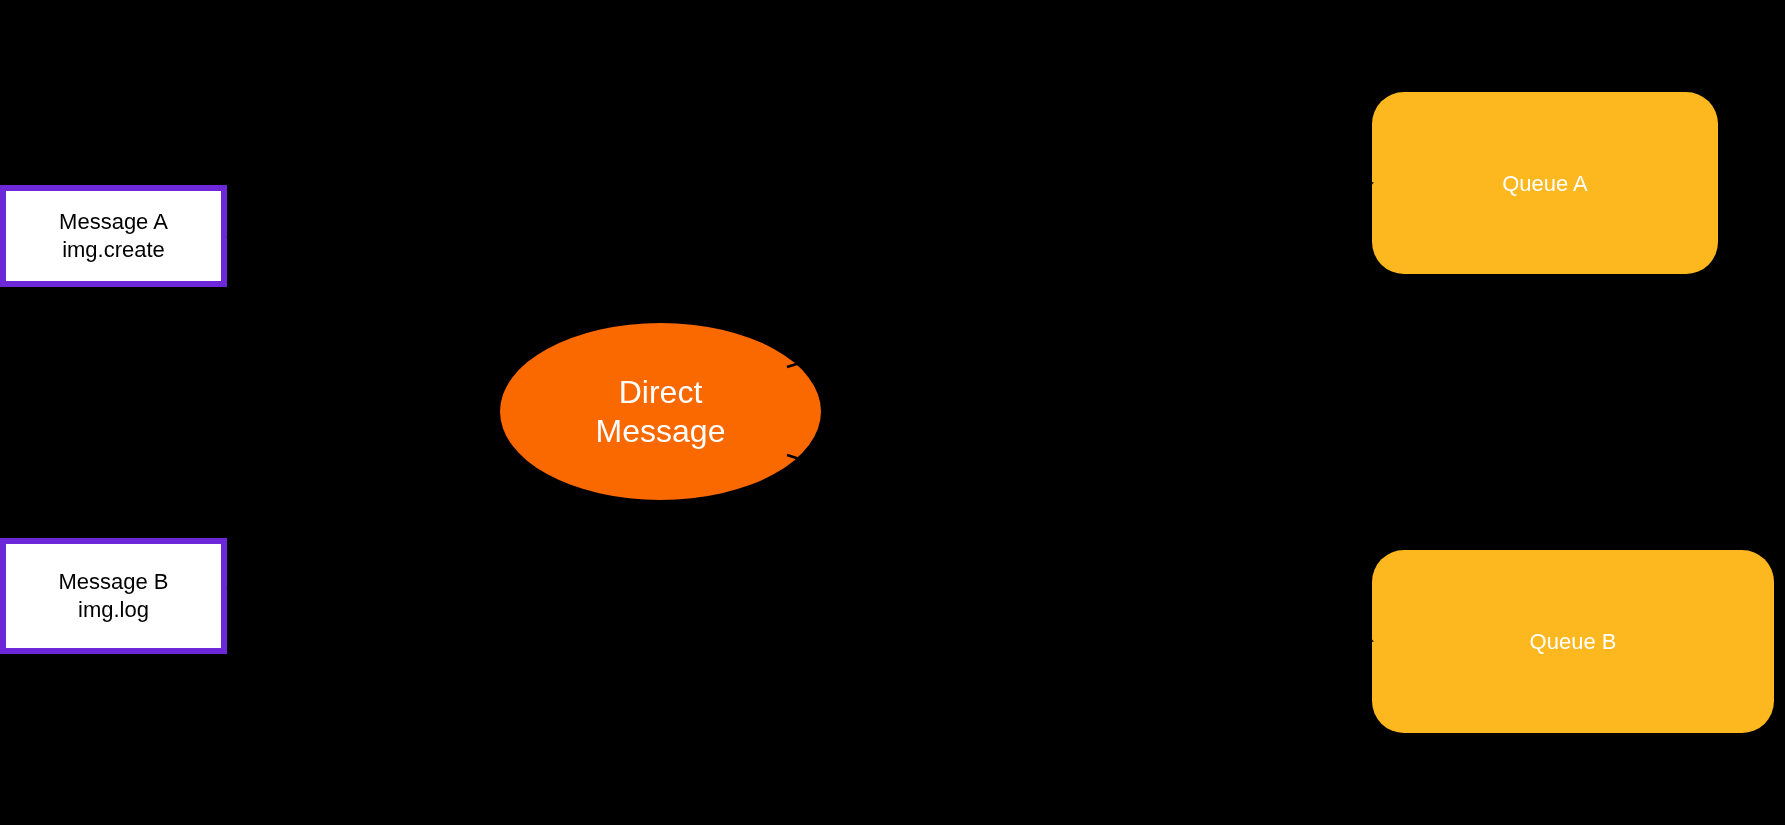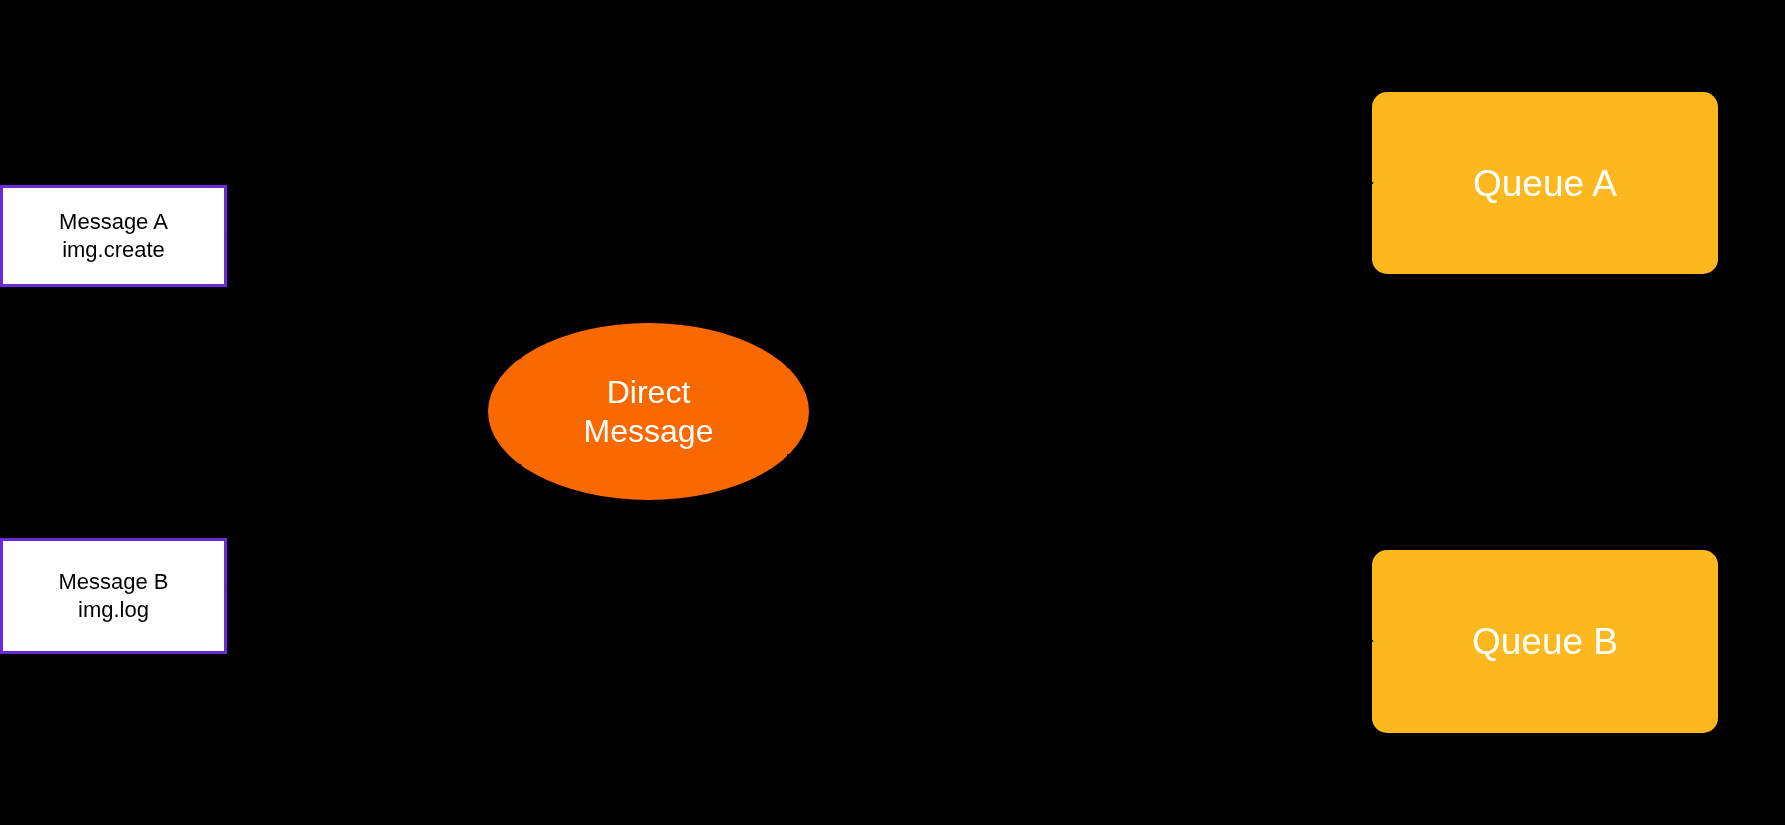--- a/index.html
+++ b/index.html
@@ -44,9 +44,9 @@
   }
   .queue {
     background: #FDB71F;
-    border-radius: 15px;
+    border-radius: 32px;
     color: #FFFFFF;
-    font-size: 37px;
+    font-size: 22px;
     line-height: 39px;
   }
   .queue-a { left: 1372px; top: 92px;  width: 346px; height: 182px; }

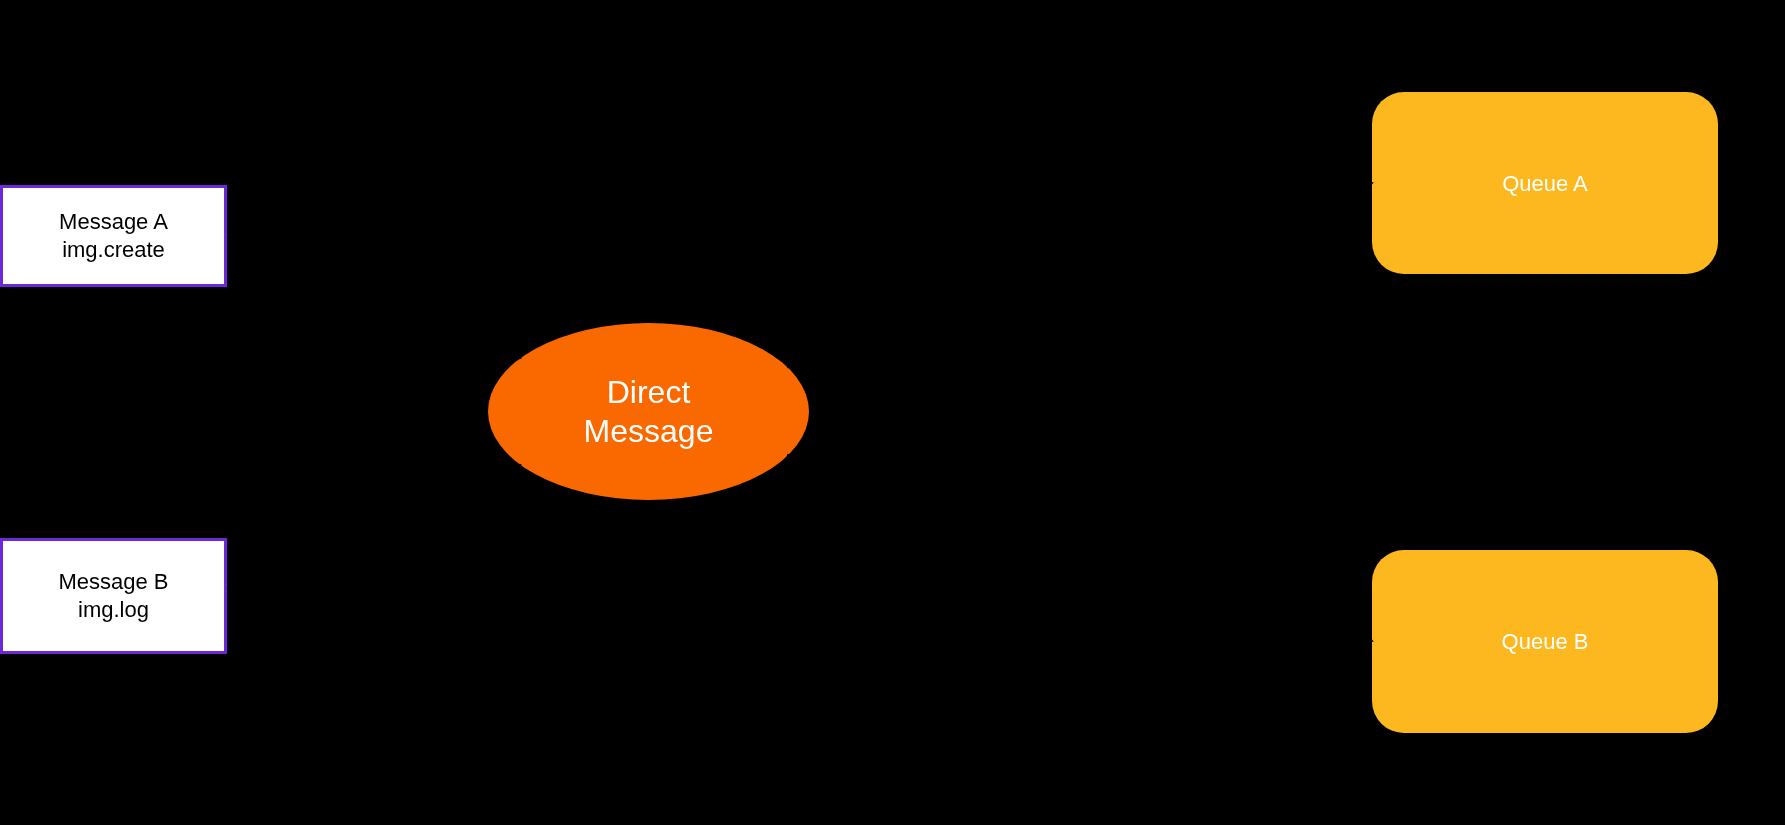--- a/index.html
+++ b/index.html
@@ -27,7 +27,7 @@
   }
   .message-box {
     background: #FFFFFF;
-    border: 3px solid #6d28d9;
+    border: 6px solid #6d28d9;
     color: #000000;
     font-size: 22px;
     line-height: 28px;

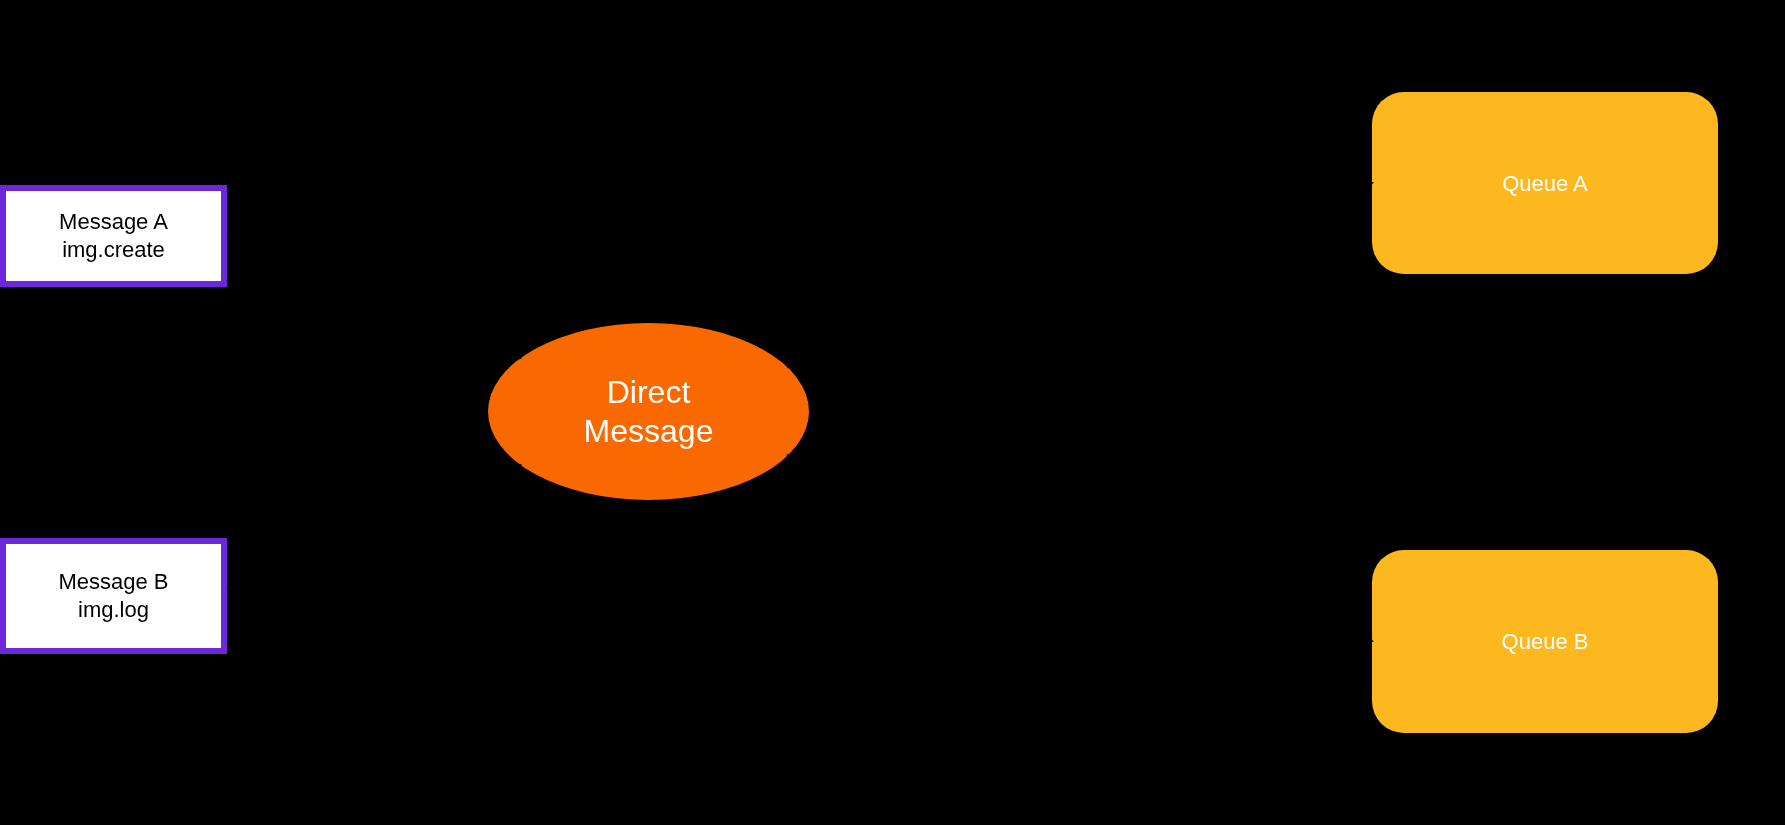--- a/index.html
+++ b/index.html
@@ -35,7 +35,7 @@
   .message-a { left: 0px;    top: 185px; width: 227px; height: 102px; }
   .message-b { left: 0px;    top: 538px; width: 227px; height: 116px; }
   .exchange {
-    left: 488px; top: 323px; width: 321px; height: 177px;
+    left: 500px; top: 323px; width: 321px; height: 177px;
     background: #FA6800;
     border-radius: 50%;
     color: #FFFFFF;

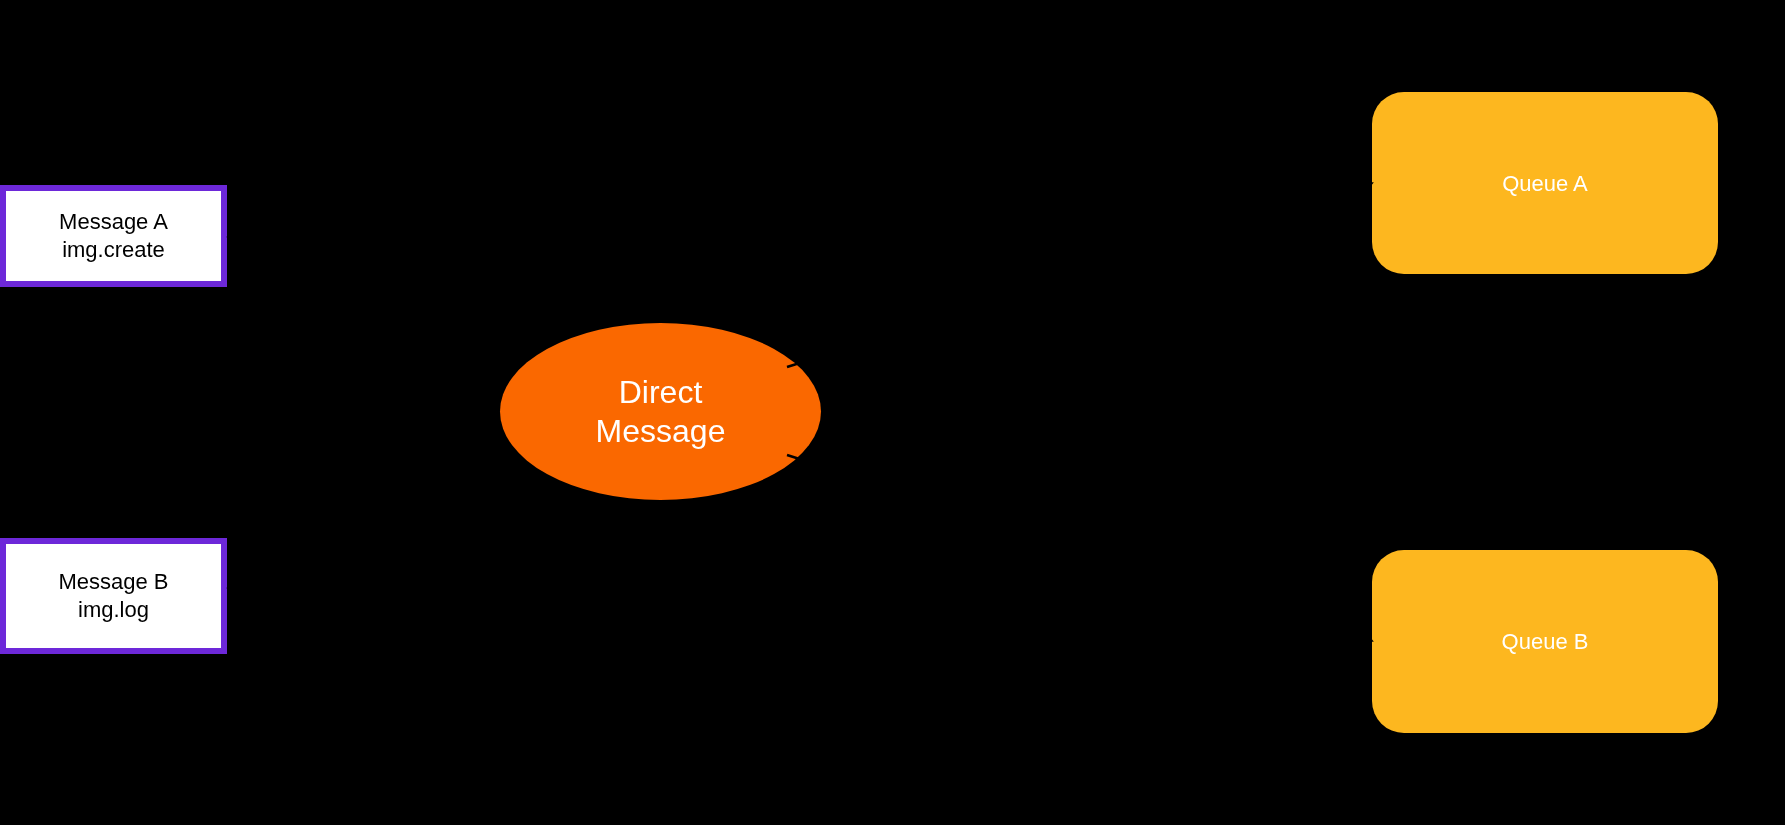--- a/index.html
+++ b/index.html
@@ -50,7 +50,7 @@
     line-height: 39px;
   }
   .queue-a { left: 1372px; top: 92px;  width: 346px; height: 182px; }
-  .queue-b { left: 1372px; top: 550px; width: 346px; height: 183px; align-items: center; }
+  .queue-b { left: 1372px; top: 550px; width: 402px; height: 183px; align-items: center; }
   .connector-layer {
     position: absolute;
     left: 0; top: 0;

